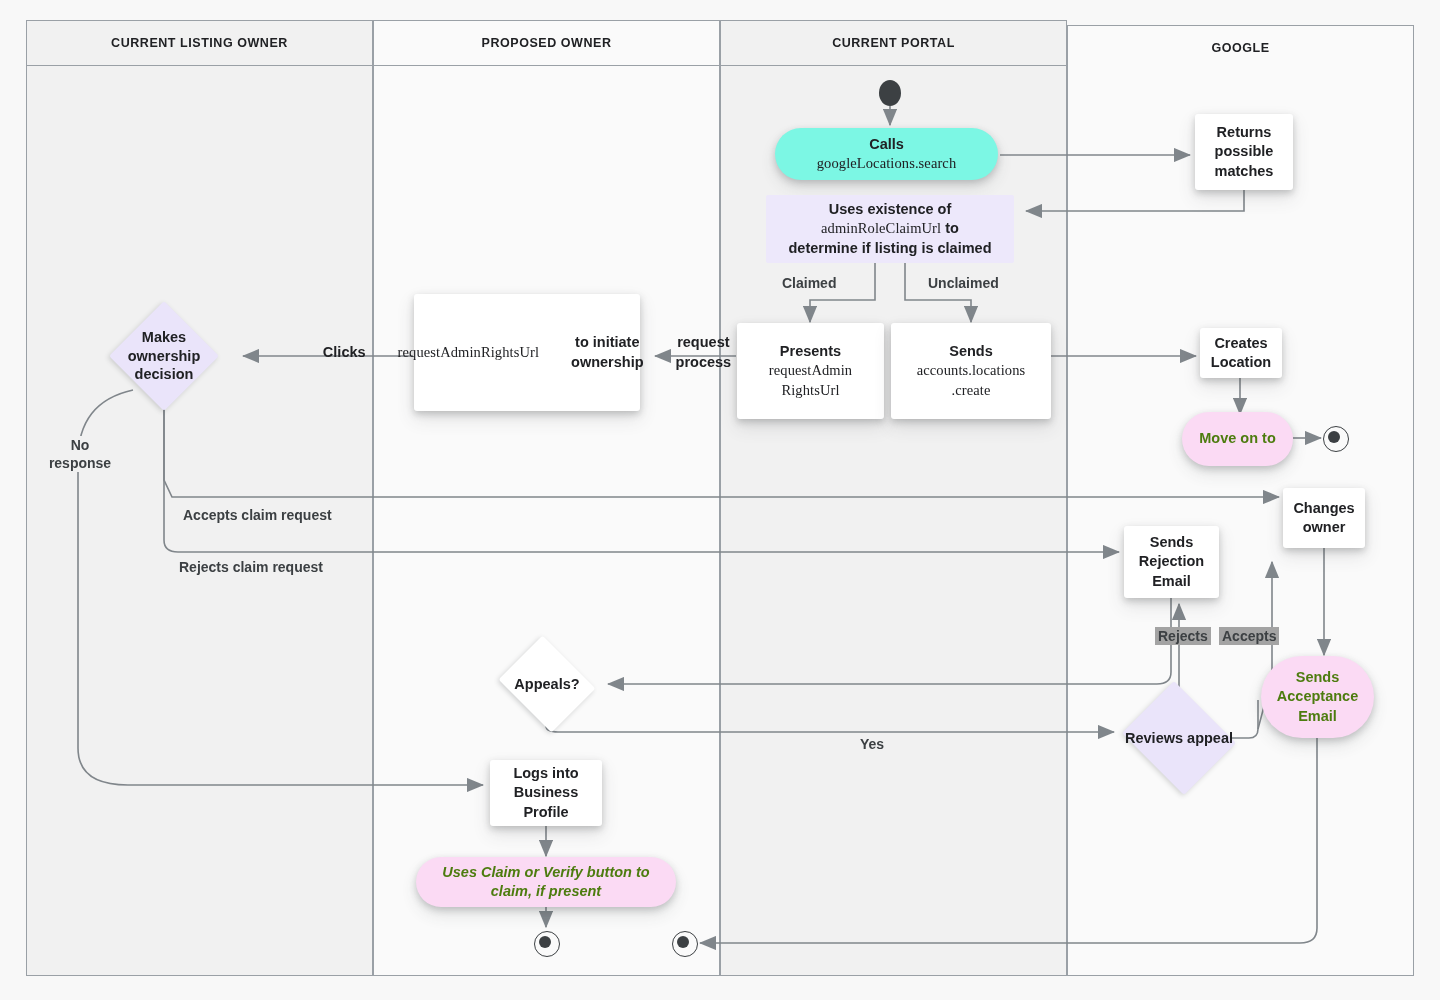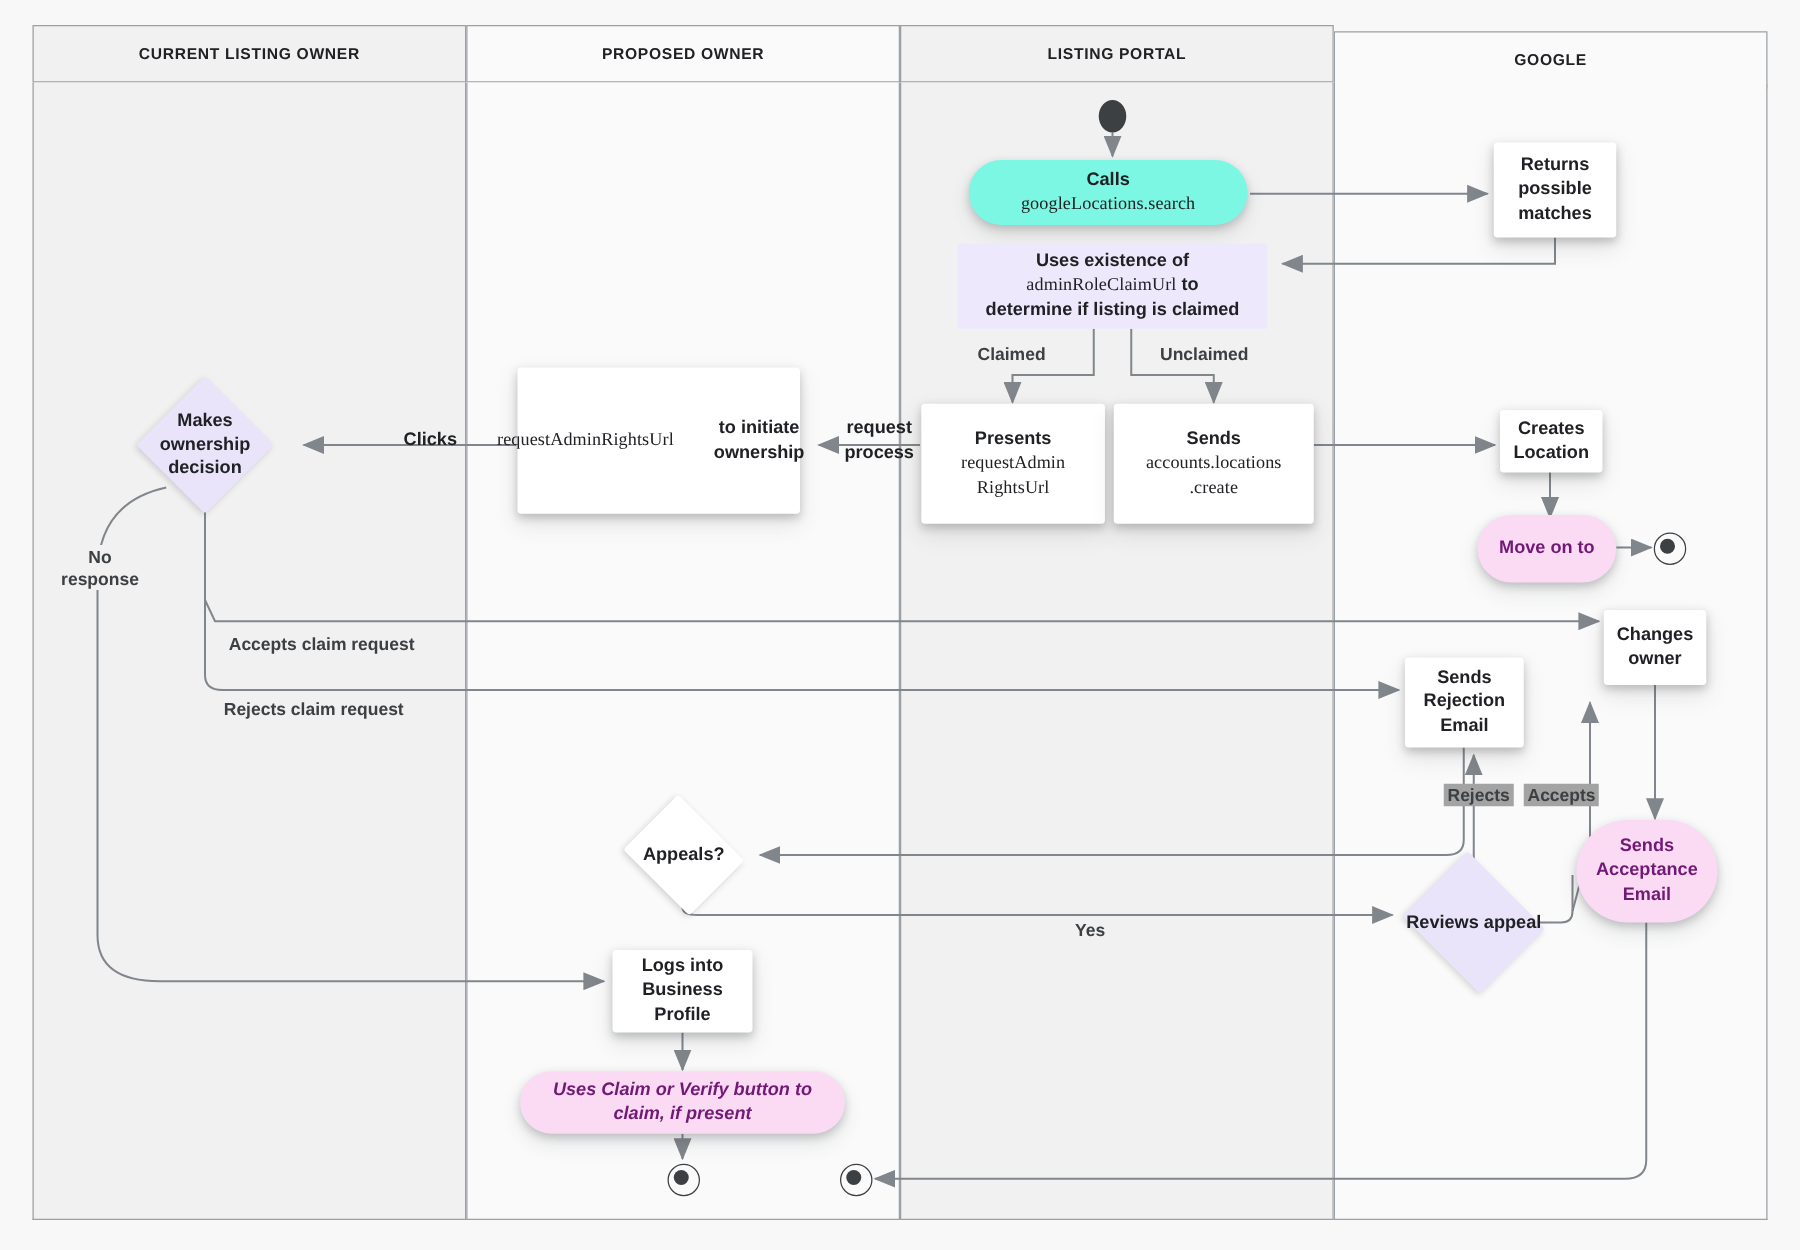--- a/index.html
+++ b/index.html
@@ -62,7 +62,7 @@
     <span>PROPOSED OWNER</span>
   </div>
   <div class="lane-head a" style="left:720px;top:20px;width:347px;height:46px;">
-    <span>LISTING PORTAL</span>
+    <span>CURRENT PORTAL</span>
   </div>
   <div class="lane-head b" style="left:1067px;top:25px;width:347px;height:46px;">
     <span>GOOGLE</span>

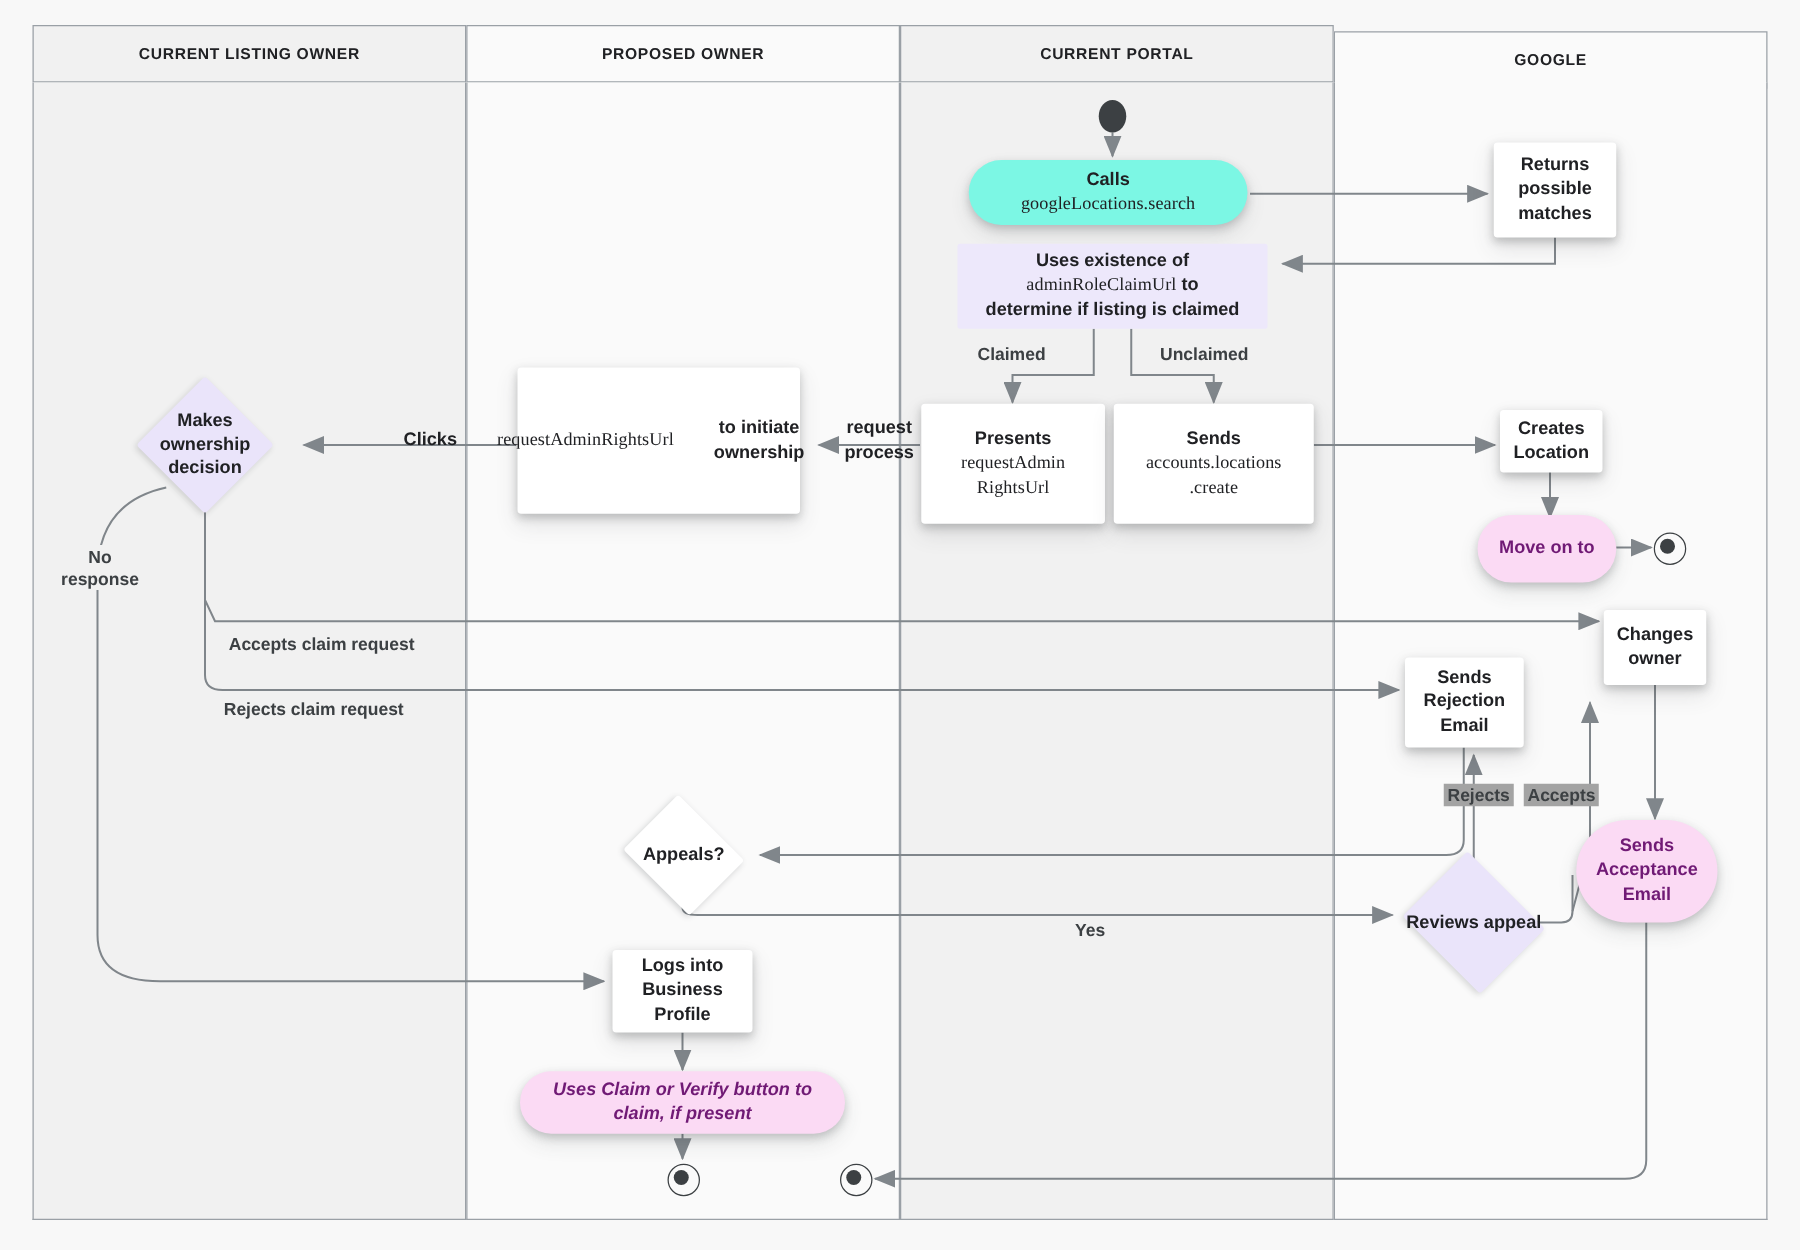--- a/index.html
+++ b/index.html
@@ -26,7 +26,7 @@
   .pill{border-radius:999px;
     box-shadow:0 3px 7px rgba(60,64,67,.24),0 8px 16px rgba(60,64,67,.12);}
   .pill.cyan{background:#7CF7E4;}
-  .pill.pink{background:#FBDAF4;color:#701a75;}
+  .pill.pink{background:#FBDAF4;color:#4d7c0f;}
   .flat{background:#EDE8FB;border-radius:2px;}
   .dia{position:absolute;z-index:5;display:flex;align-items:center;justify-content:center;}
   .dia .sh{position:absolute;left:0;top:0;width:100%;height:100%;

